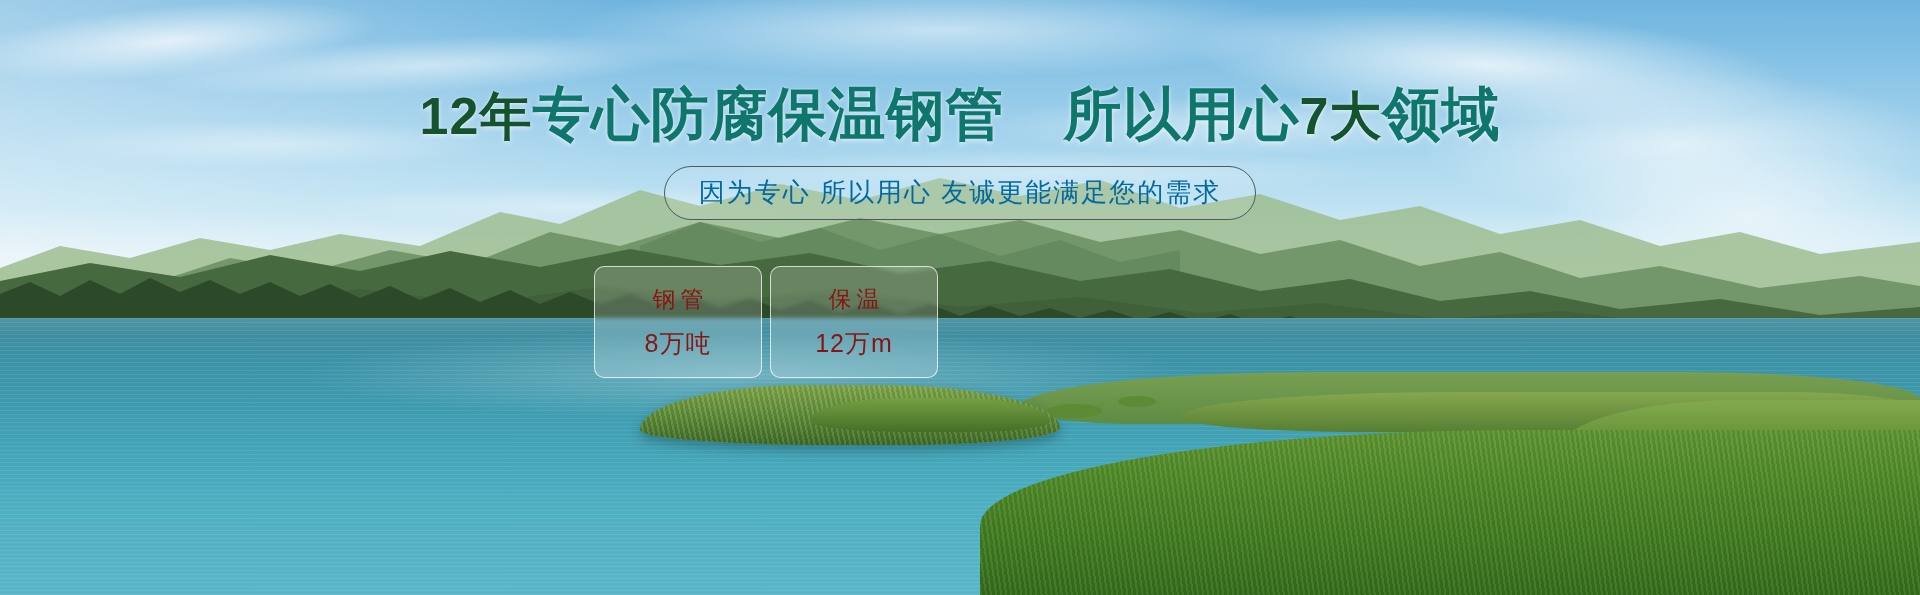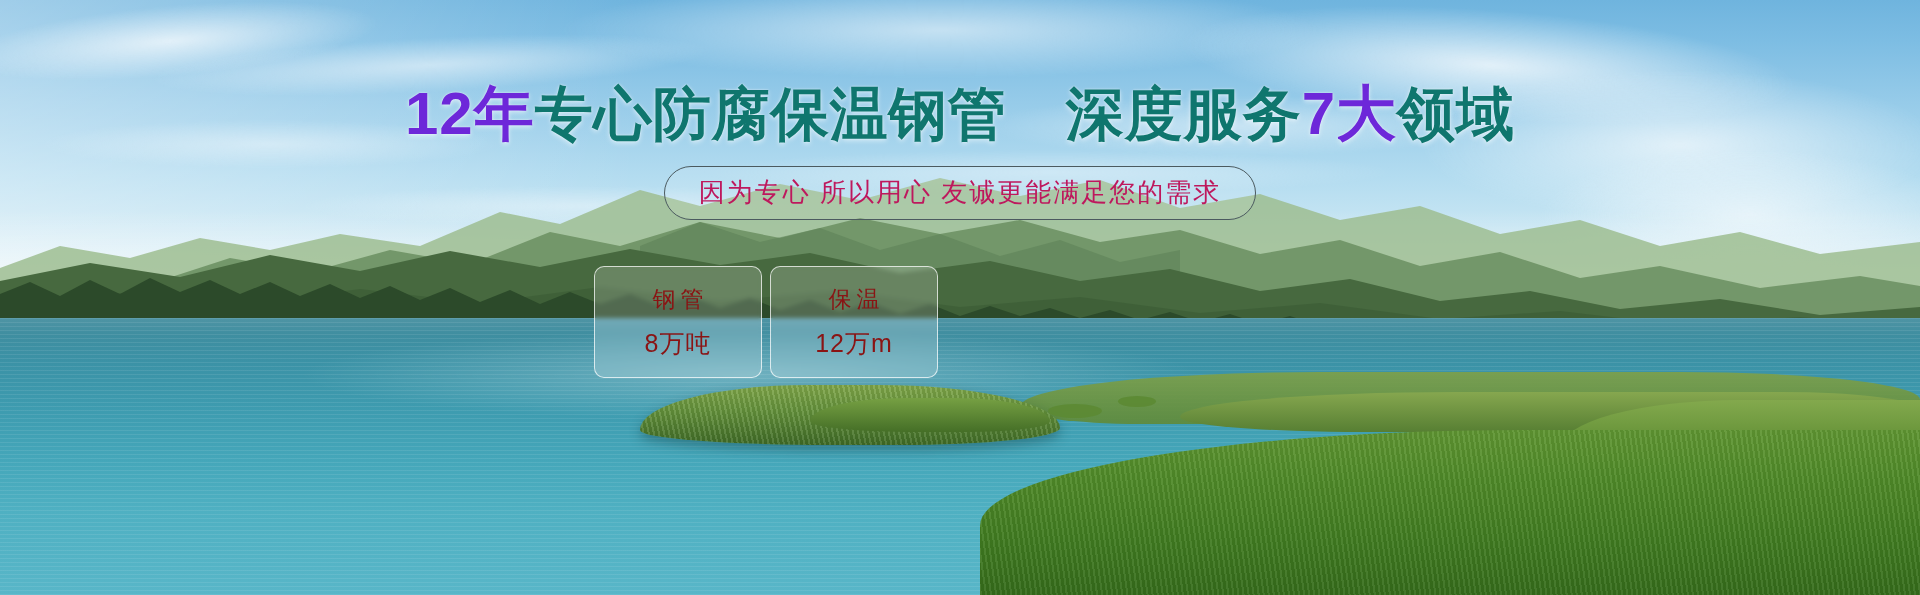--- a/index.html
+++ b/index.html
@@ -128,7 +128,7 @@
     letter-spacing:1px;
     text-shadow:0 2px 5px rgba(255,255,255,.55), 0 0 2px rgba(255,255,255,.6);
   }
-  .h-red  { color:#6d28d9; font-size:60px; }
+  .h-red  { color:#14532d; font-size:52px; }
   .h-dark { color:#0f766e; }
 
   .subtitle-wrap {

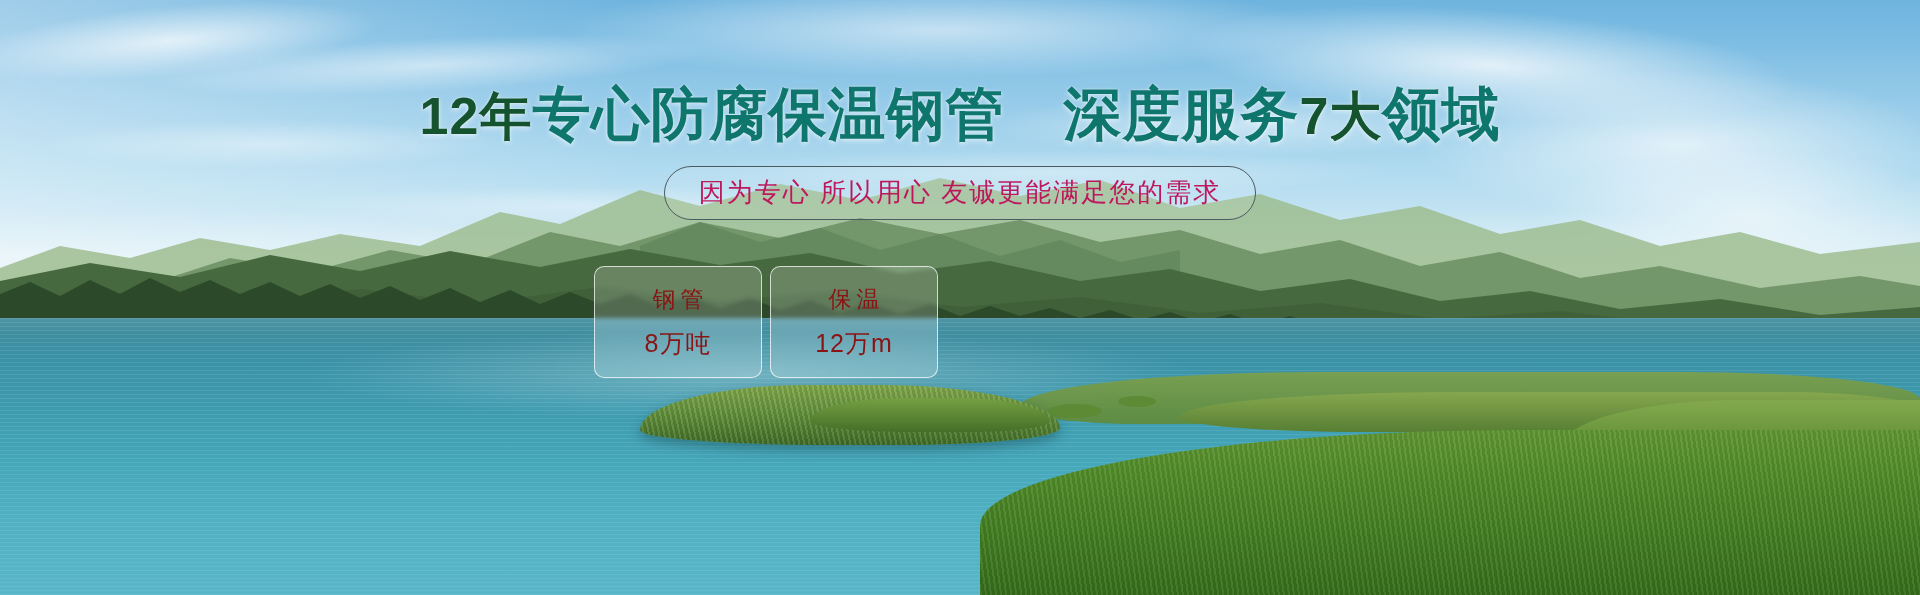--- a/index.html
+++ b/index.html
@@ -251,7 +251,7 @@
   <div class="islet" style="left:1118px; top:396px; width:38px; height:11px;"></div>
 
   <div class="headline">
-    <span class="h-red">12年</span><span class="h-dark">专心防腐保温钢管</span><span class="h-dark">　深度服务</span><span class="h-red">7大</span><span class="h-dark">领域</span>
+    <span class="h-red">12年</span><span class="h-dark">专心防腐保温钢管</span><span class="h-dark">　所以用心</span><span class="h-red">7大</span><span class="h-dark">领域</span>
   </div>
 
   <div class="subtitle-wrap">

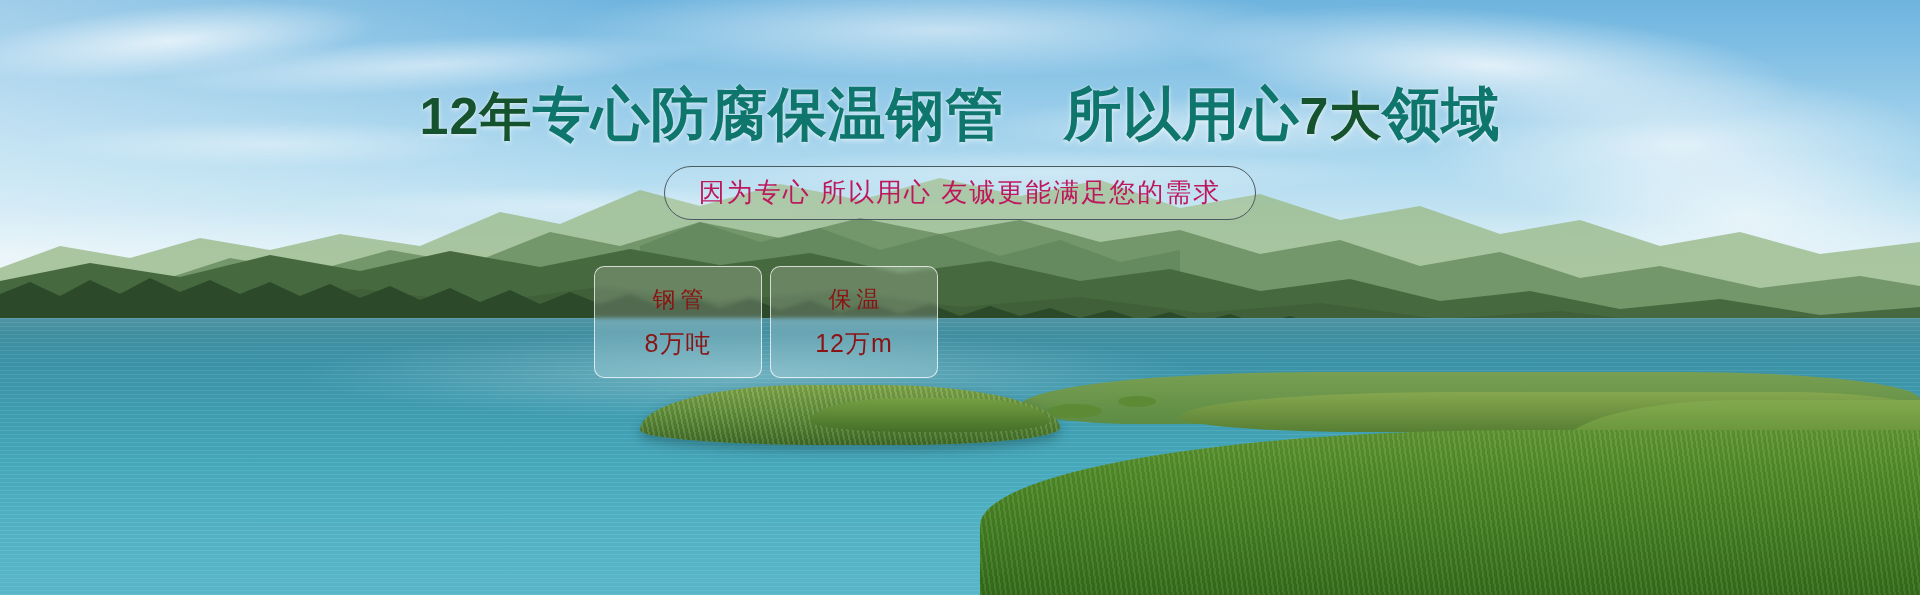--- a/index.html
+++ b/index.html
@@ -139,7 +139,7 @@
     border:1.6px solid #4b5a5f;
     border-radius:28px;
     padding:8px 34px 10px;
-    color:#be185d;
+    color:#0369a1;
     font-size:26px; line-height:34px;
     letter-spacing:2px;
     background:rgba(255,255,255,.10);

